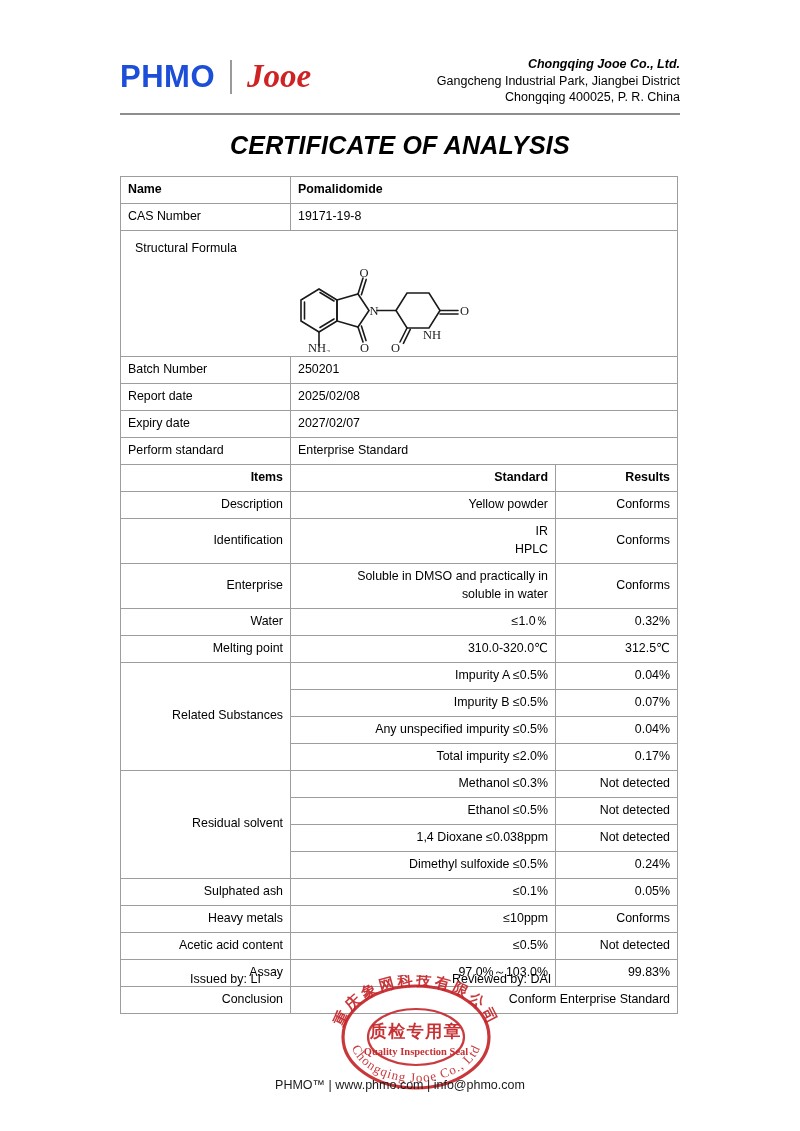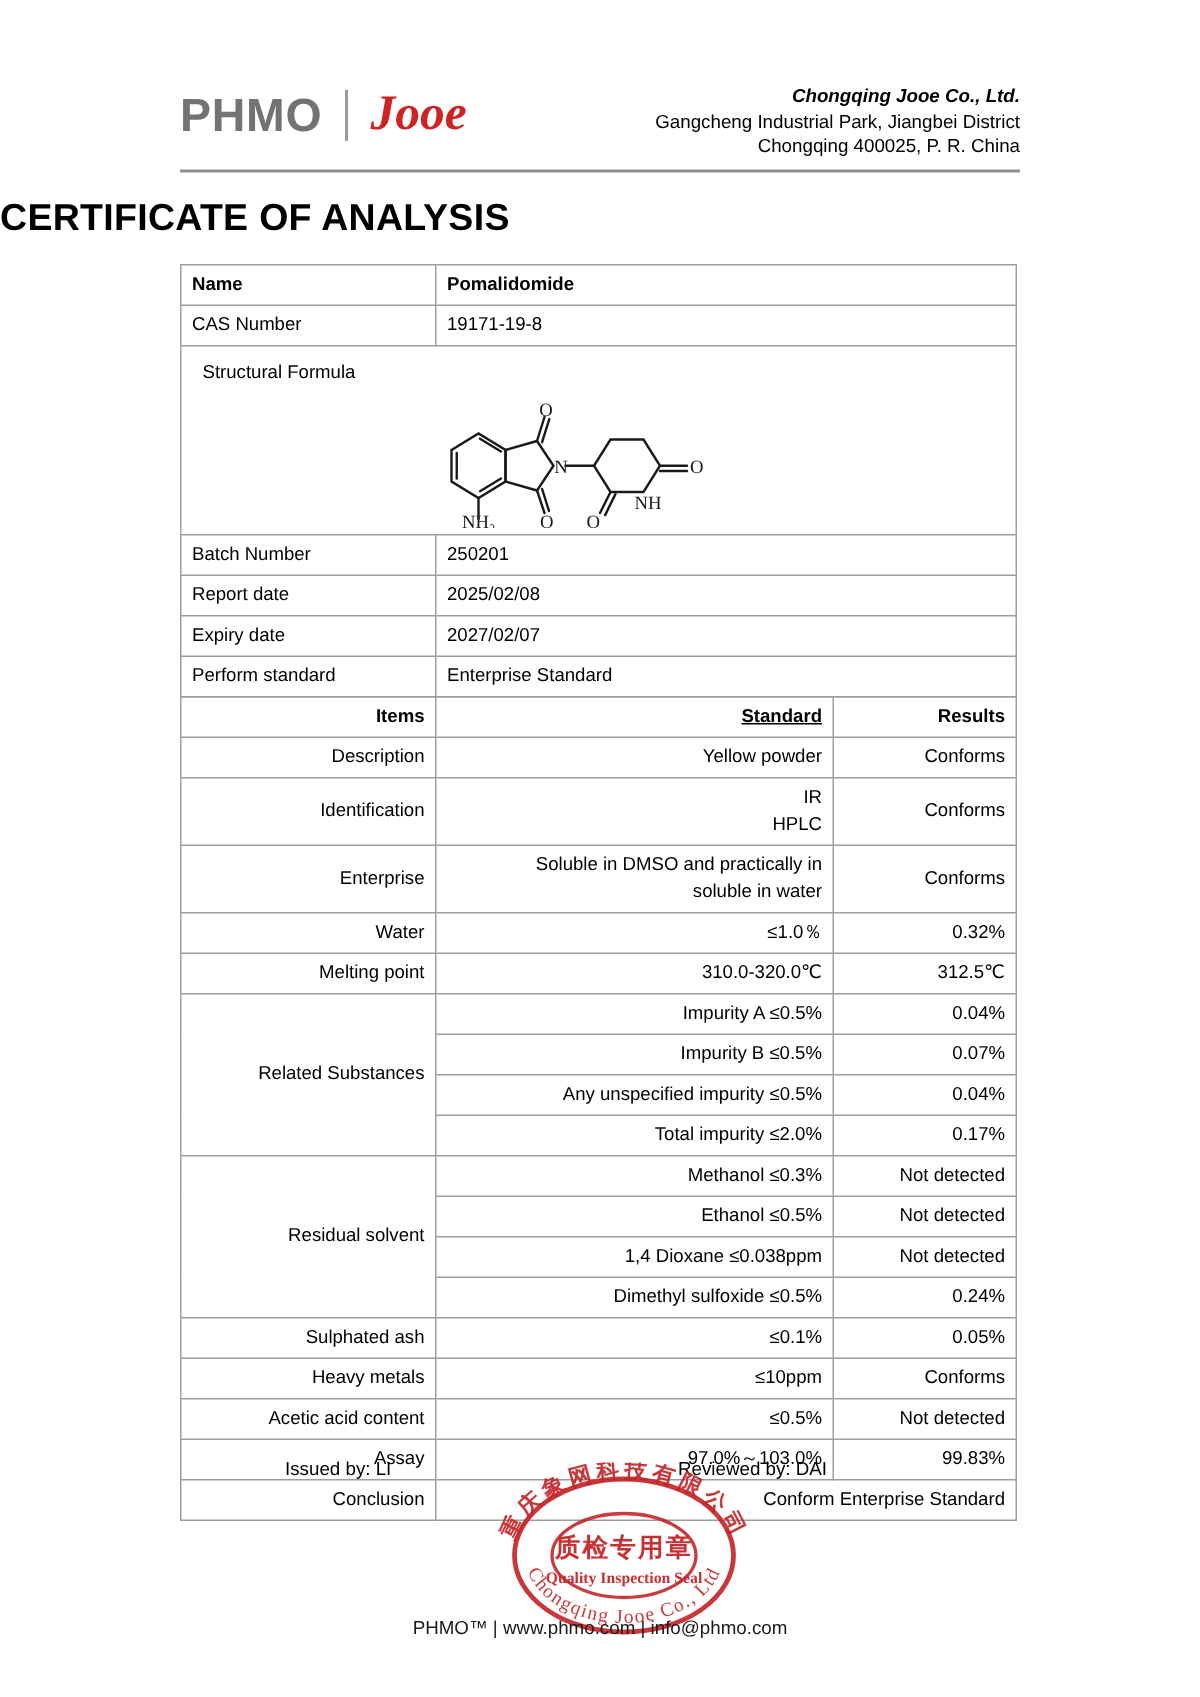--- a/index.html
+++ b/index.html
@@ -16,7 +16,7 @@
   
   .header{position:absolute;left:120px;top:56px;width:560px;height:56px;}
   .logo{position:absolute;left:0;top:2px;display:flex;align-items:center;}
-  .logo-phmo{font-size:31px;font-weight:bold;color:#737373;letter-spacing:.5px;font-family:"Liberation Sans",sans-serif;}
+  .logo-phmo{font-size:31px;font-weight:bold;color:#1d4ed8;letter-spacing:.5px;font-family:"Liberation Sans",sans-serif;}
   .logo-div{width:2px;height:34px;background:#9a9a9a;margin:0 15px;}
   .logo-jooe{font-size:33px;font-weight:bold;font-style:italic;color:#cf2222;font-family:"Liberation Serif",serif;letter-spacing:0px;}
   .addr{position:absolute;right:0;top:0;text-align:right;line-height:1.32;}

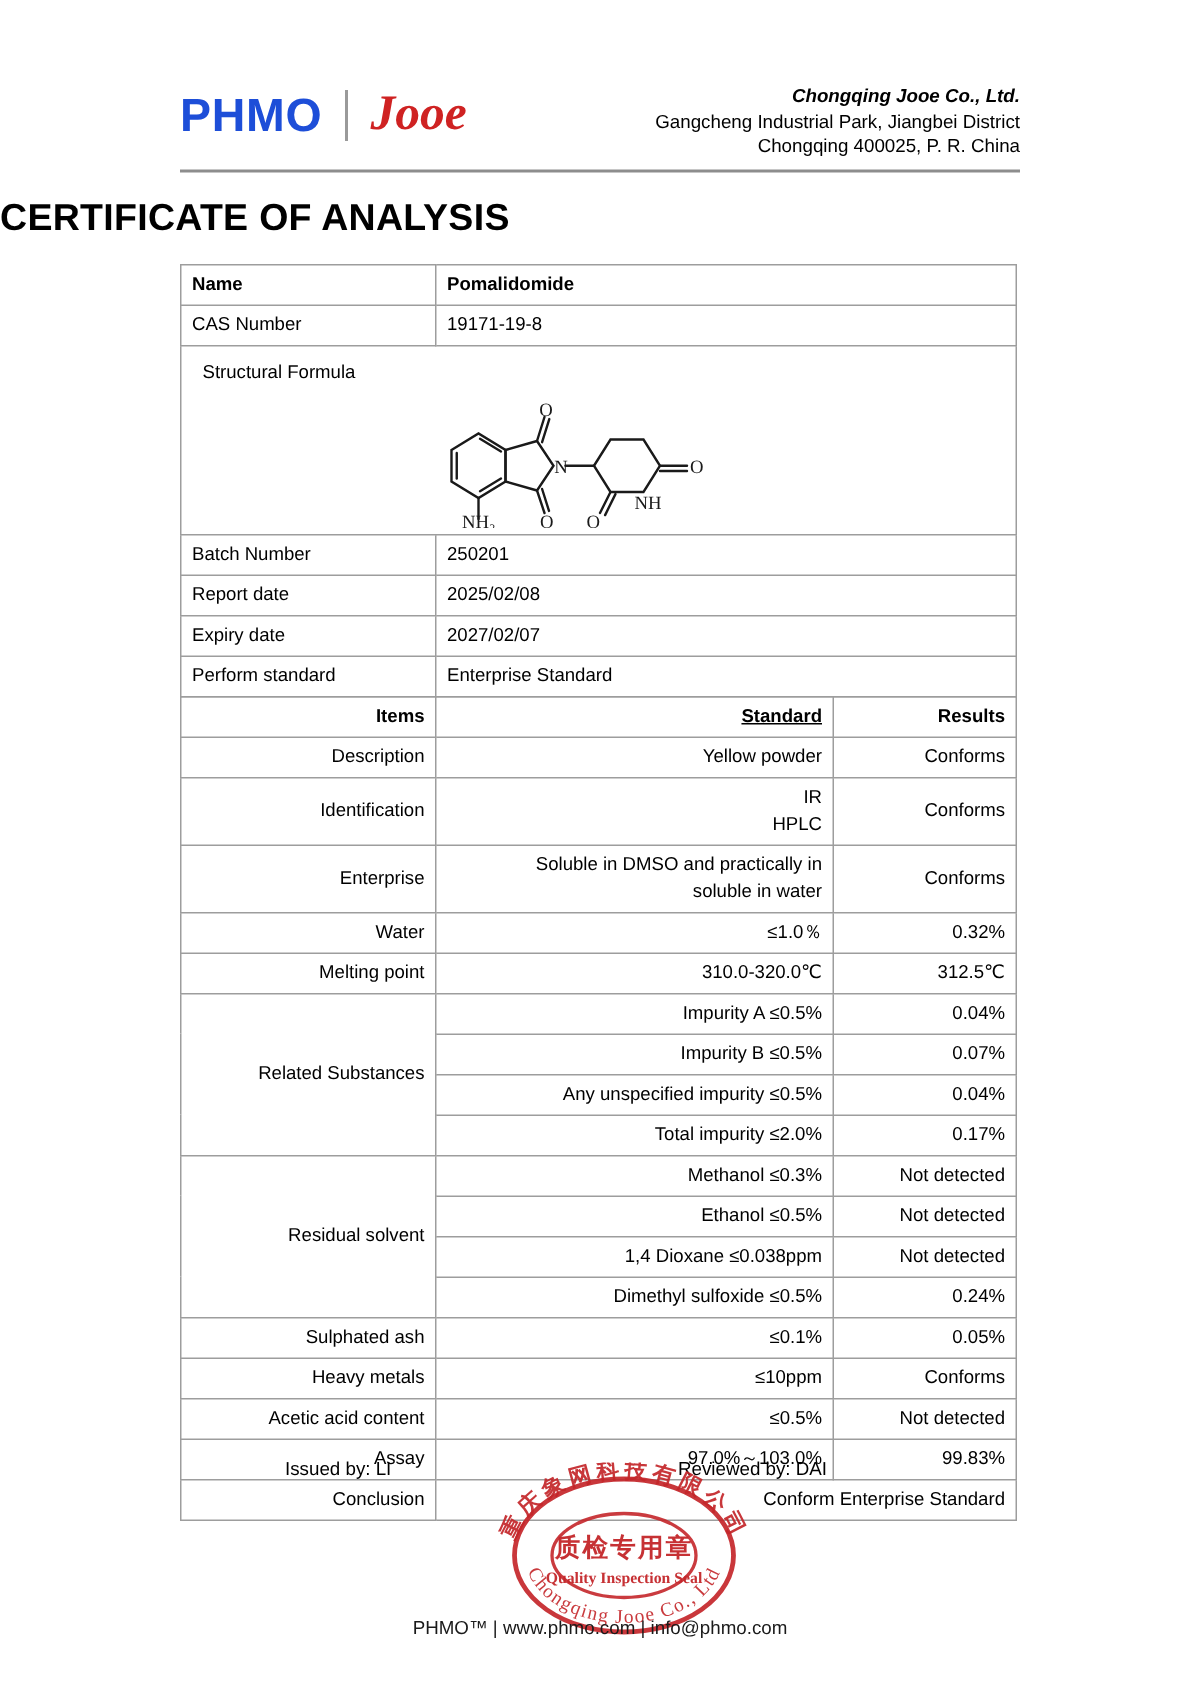--- a/index.html
+++ b/index.html
@@ -25,8 +25,8 @@
   .rule{position:absolute;left:120px;top:113px;width:560px;height:2px;background:#8d8d8d;}
 
   
-  .title{position:absolute;left:0;top:131px;width:800px;
-         font-size:25px;font-weight:bold;letter-spacing:.2px;}
+  .title{position:absolute;left:0;top:131px;width:800px;text-align:center;
+         font-size:25px;font-weight:bold;letter-spacing:.2px;font-style:italic;}
 
   
   table{border-collapse:collapse;position:absolute;}

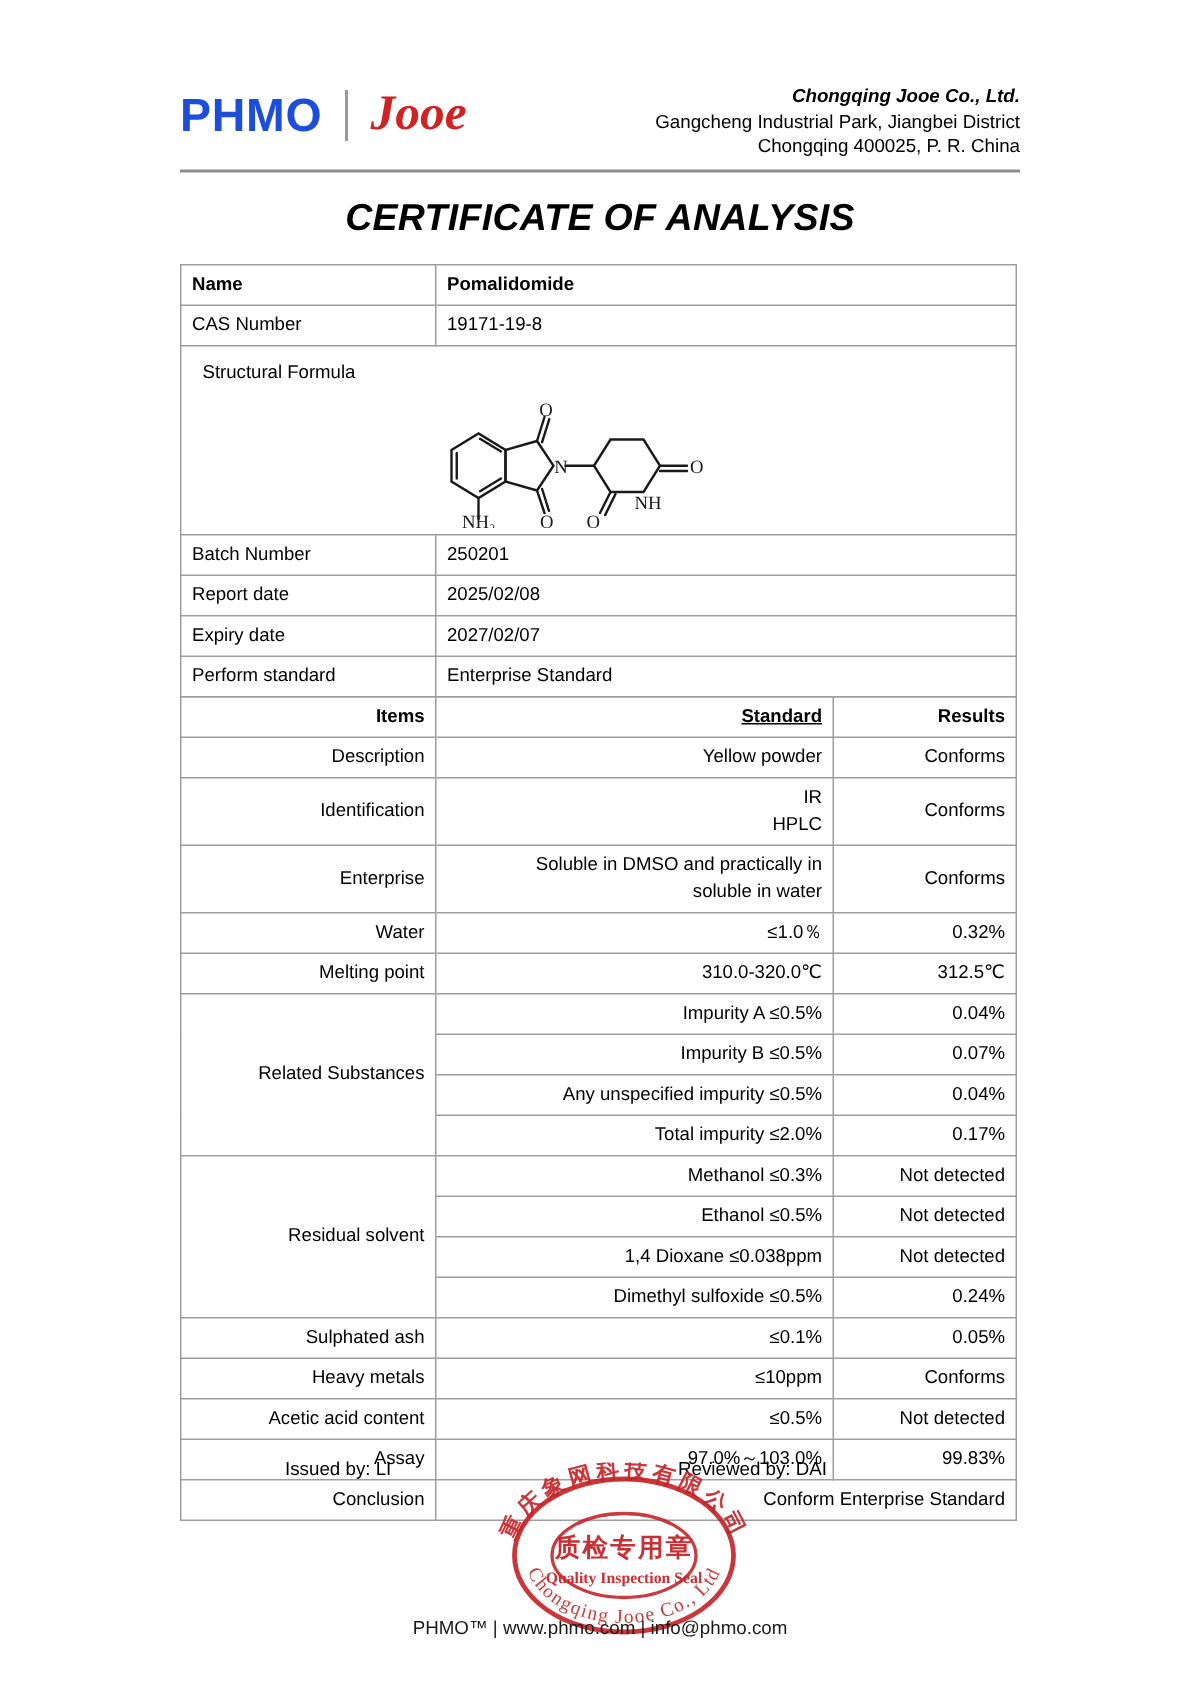--- a/index.html
+++ b/index.html
@@ -47,7 +47,7 @@
   .struct{display:block;margin:2px auto 0 auto;}
 
   .tbl2 .ci{width:155px;}
-  .tbl2 .cs{width:250px;text-decoration:underline;}
+  .tbl2 .cs{width:250px;}
   .tbl2 .cr{width:auto;}
   .tbl2 td{height:12px;}
   .two-line{line-height:1.7;}

